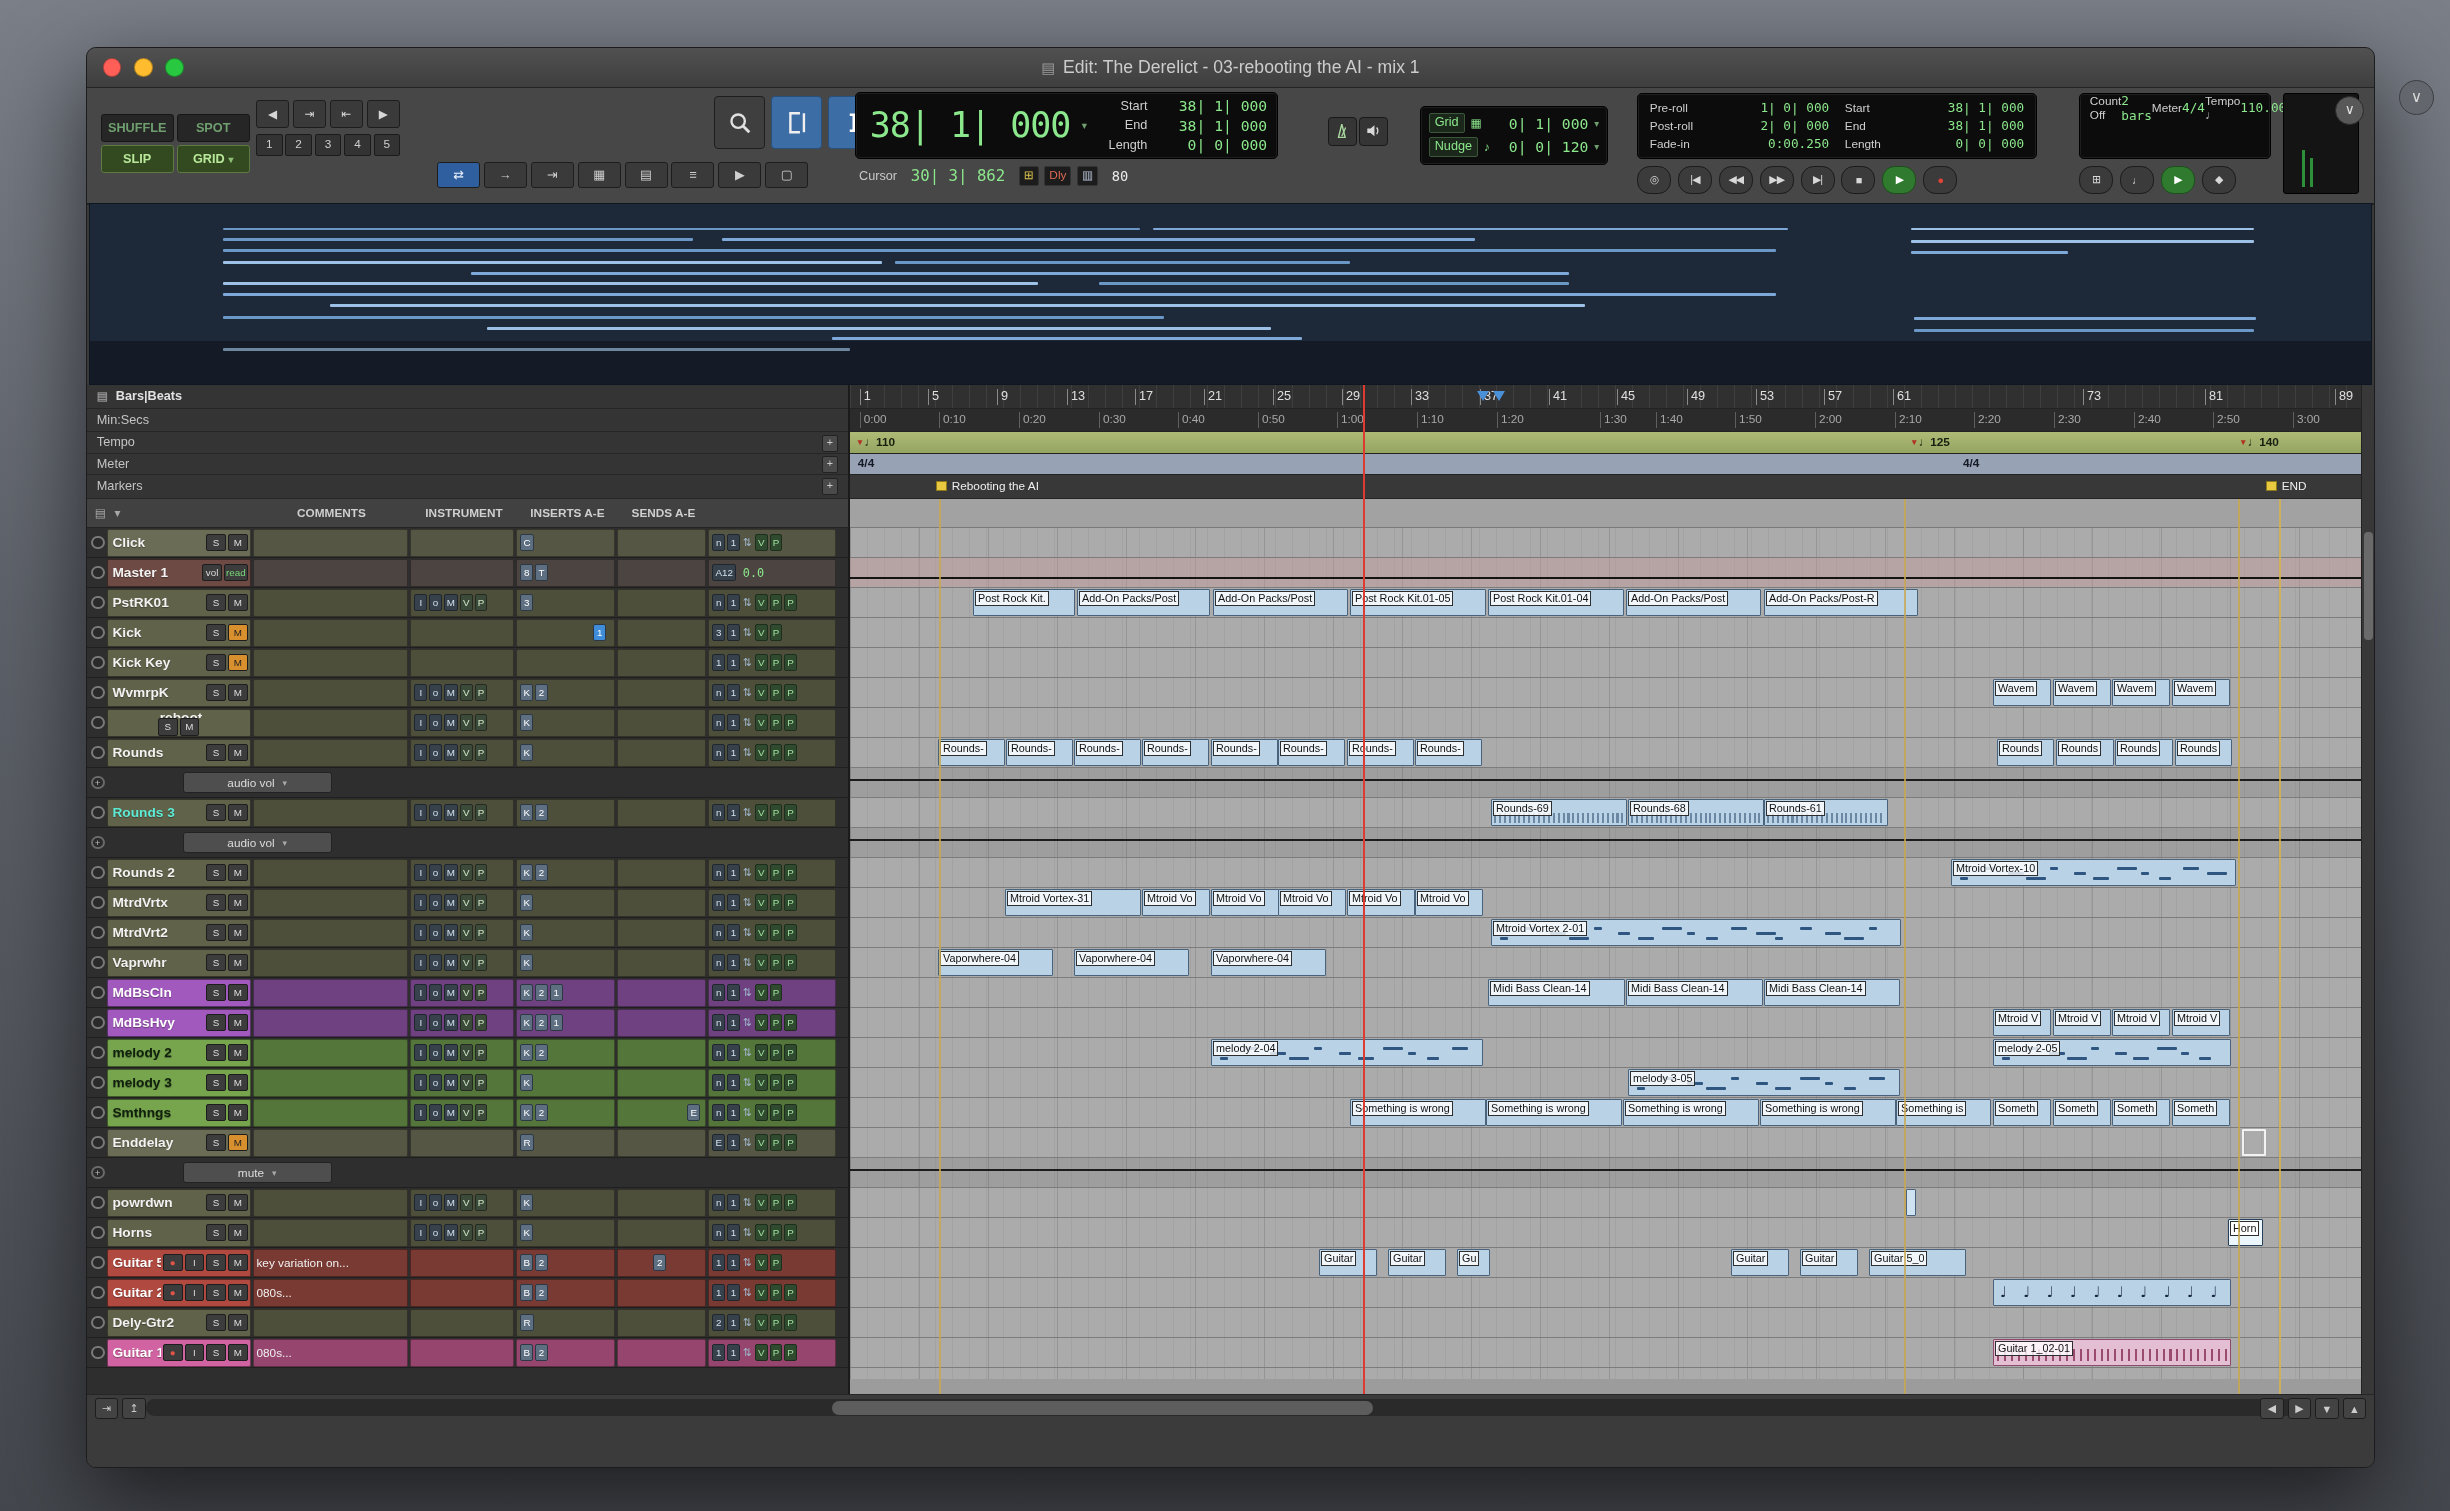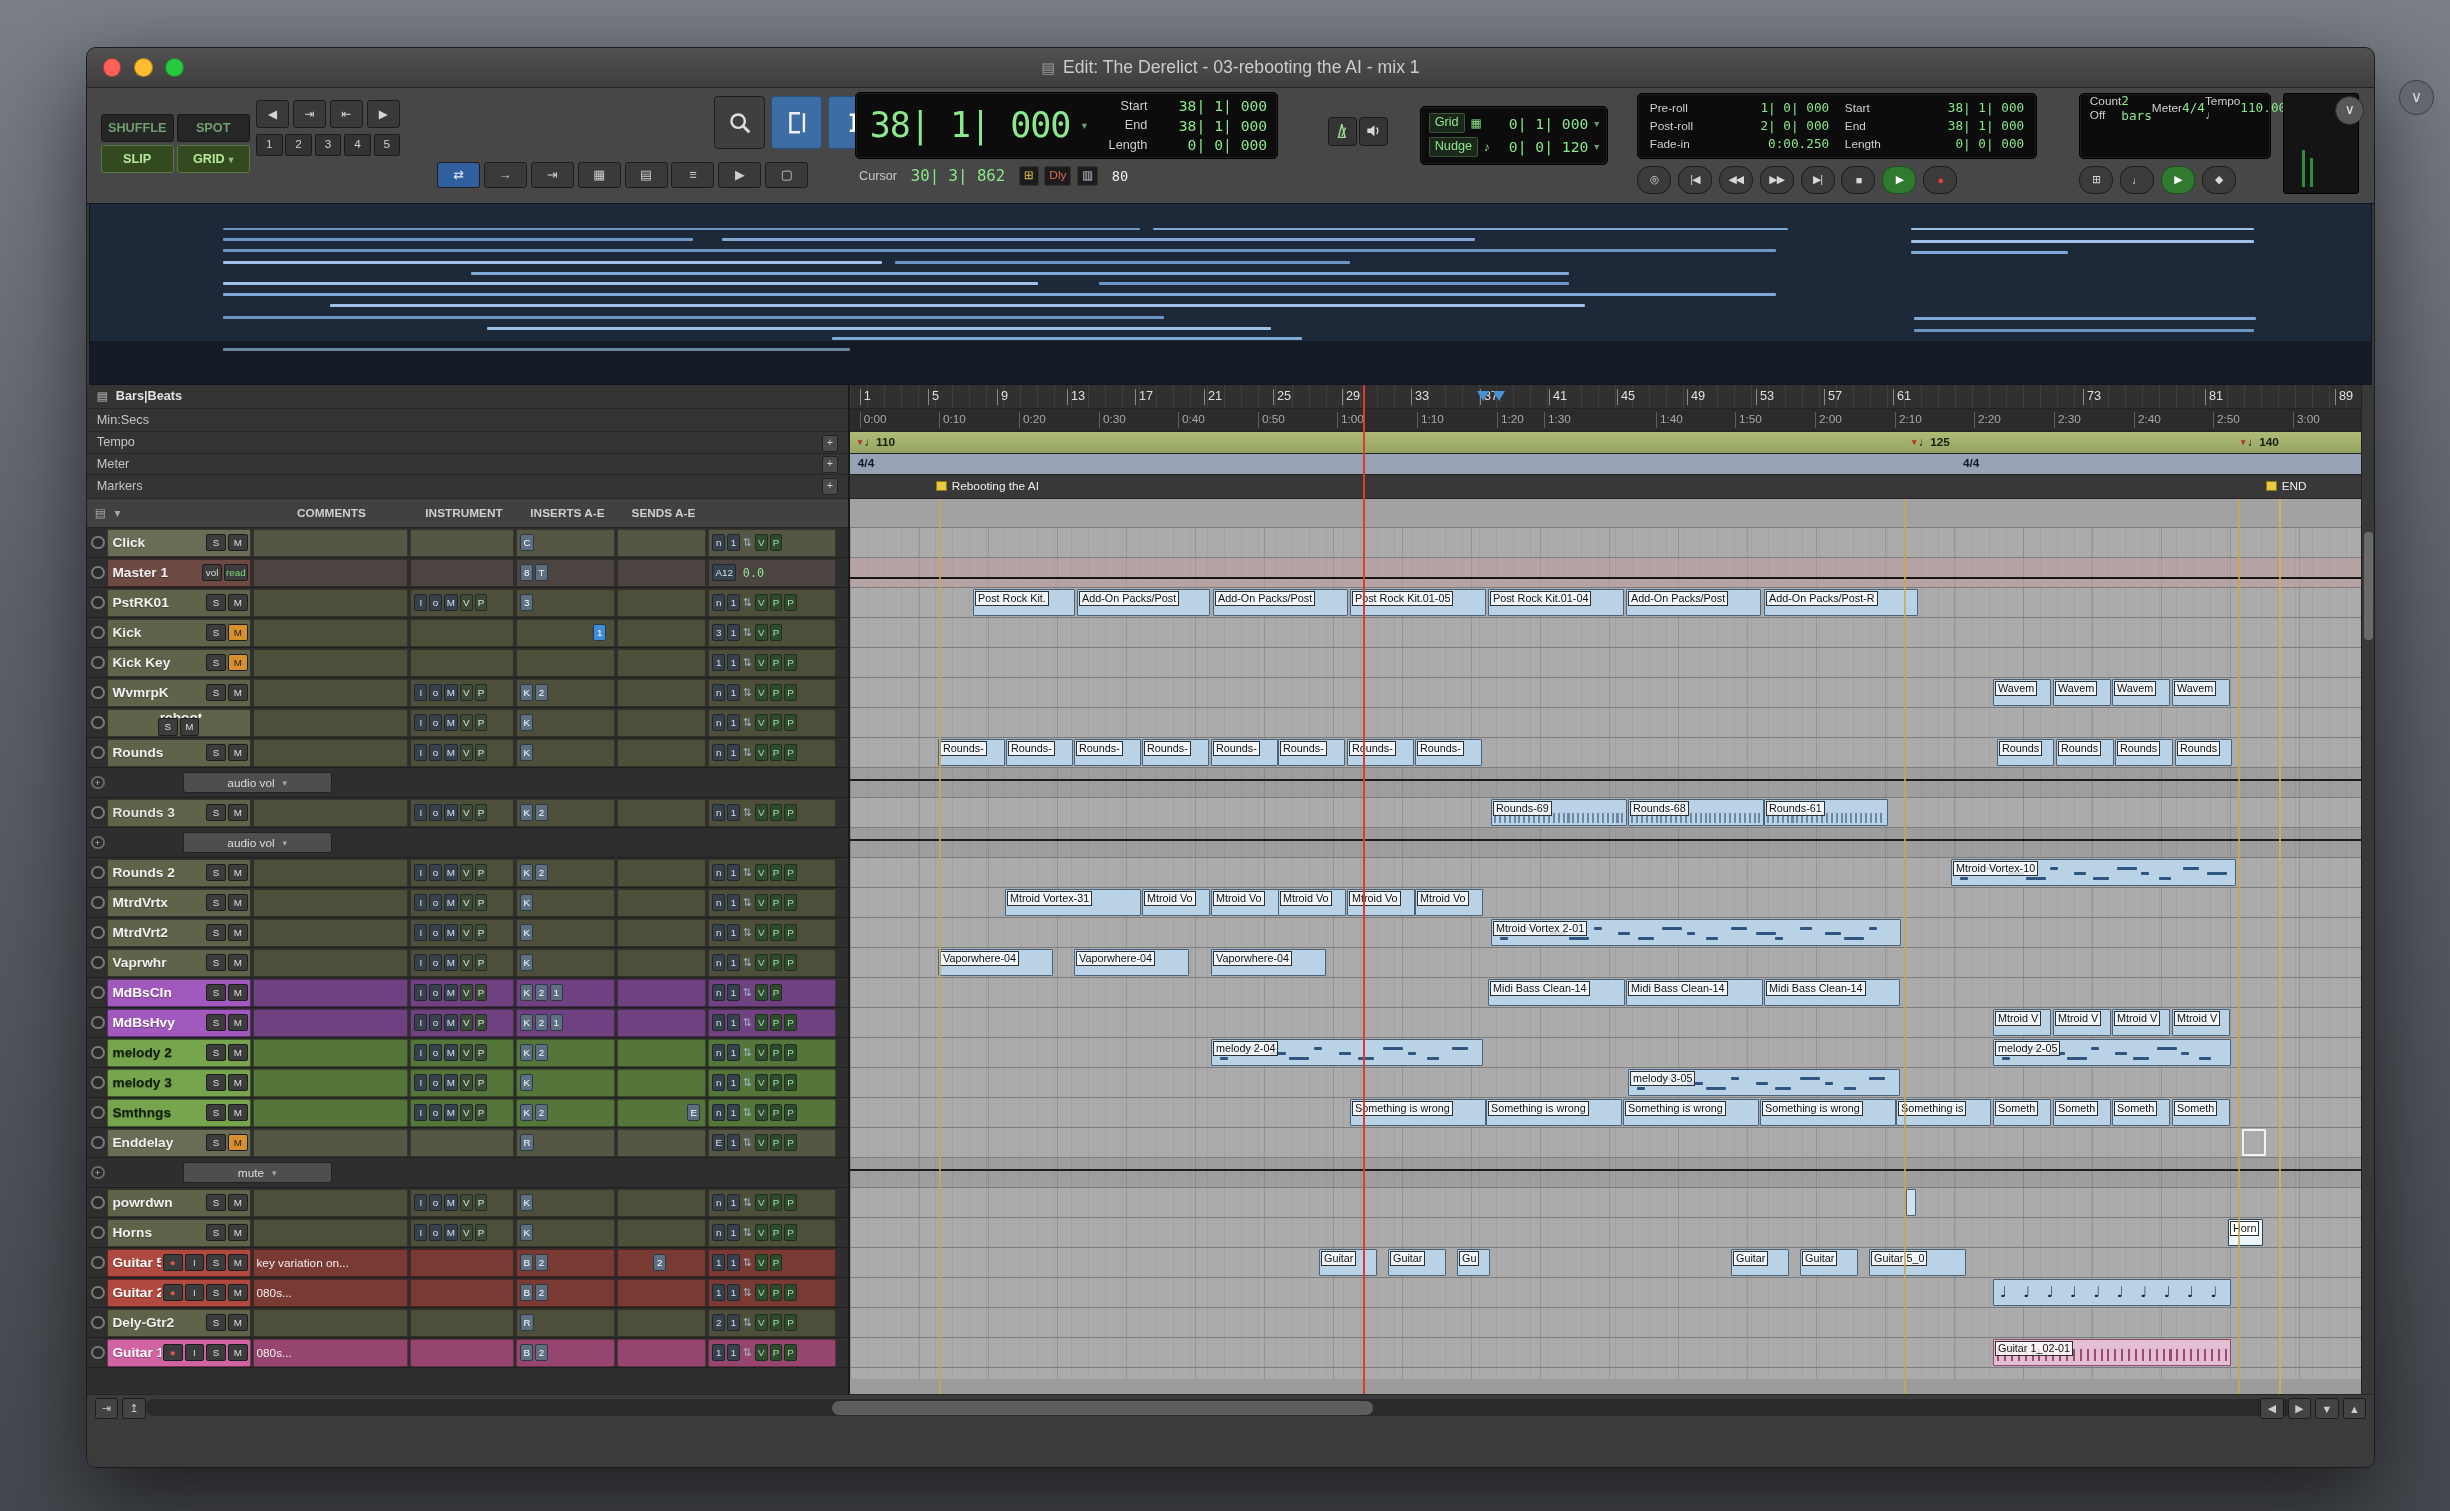--- a/index.html
+++ b/index.html
@@ -478,7 +478,7 @@
           <div class="mtick" style="left: 487px;">1:00</div>
           <div class="mtick" style="left: 567px;">1:10</div>
           <div class="mtick" style="left: 647px;">1:20</div>
-          <div class="mtick" style="left: 694px; text-align: center;">1:30</div>
+          <div class="mtick" style="left: 750px; text-align: center;">1:30</div>
           <div class="mtick" style="left: 806px;">1:40</div>
           <div class="mtick" style="left: 885px;">1:50</div>
           <div class="mtick" style="left: 965px;">2:00</div>

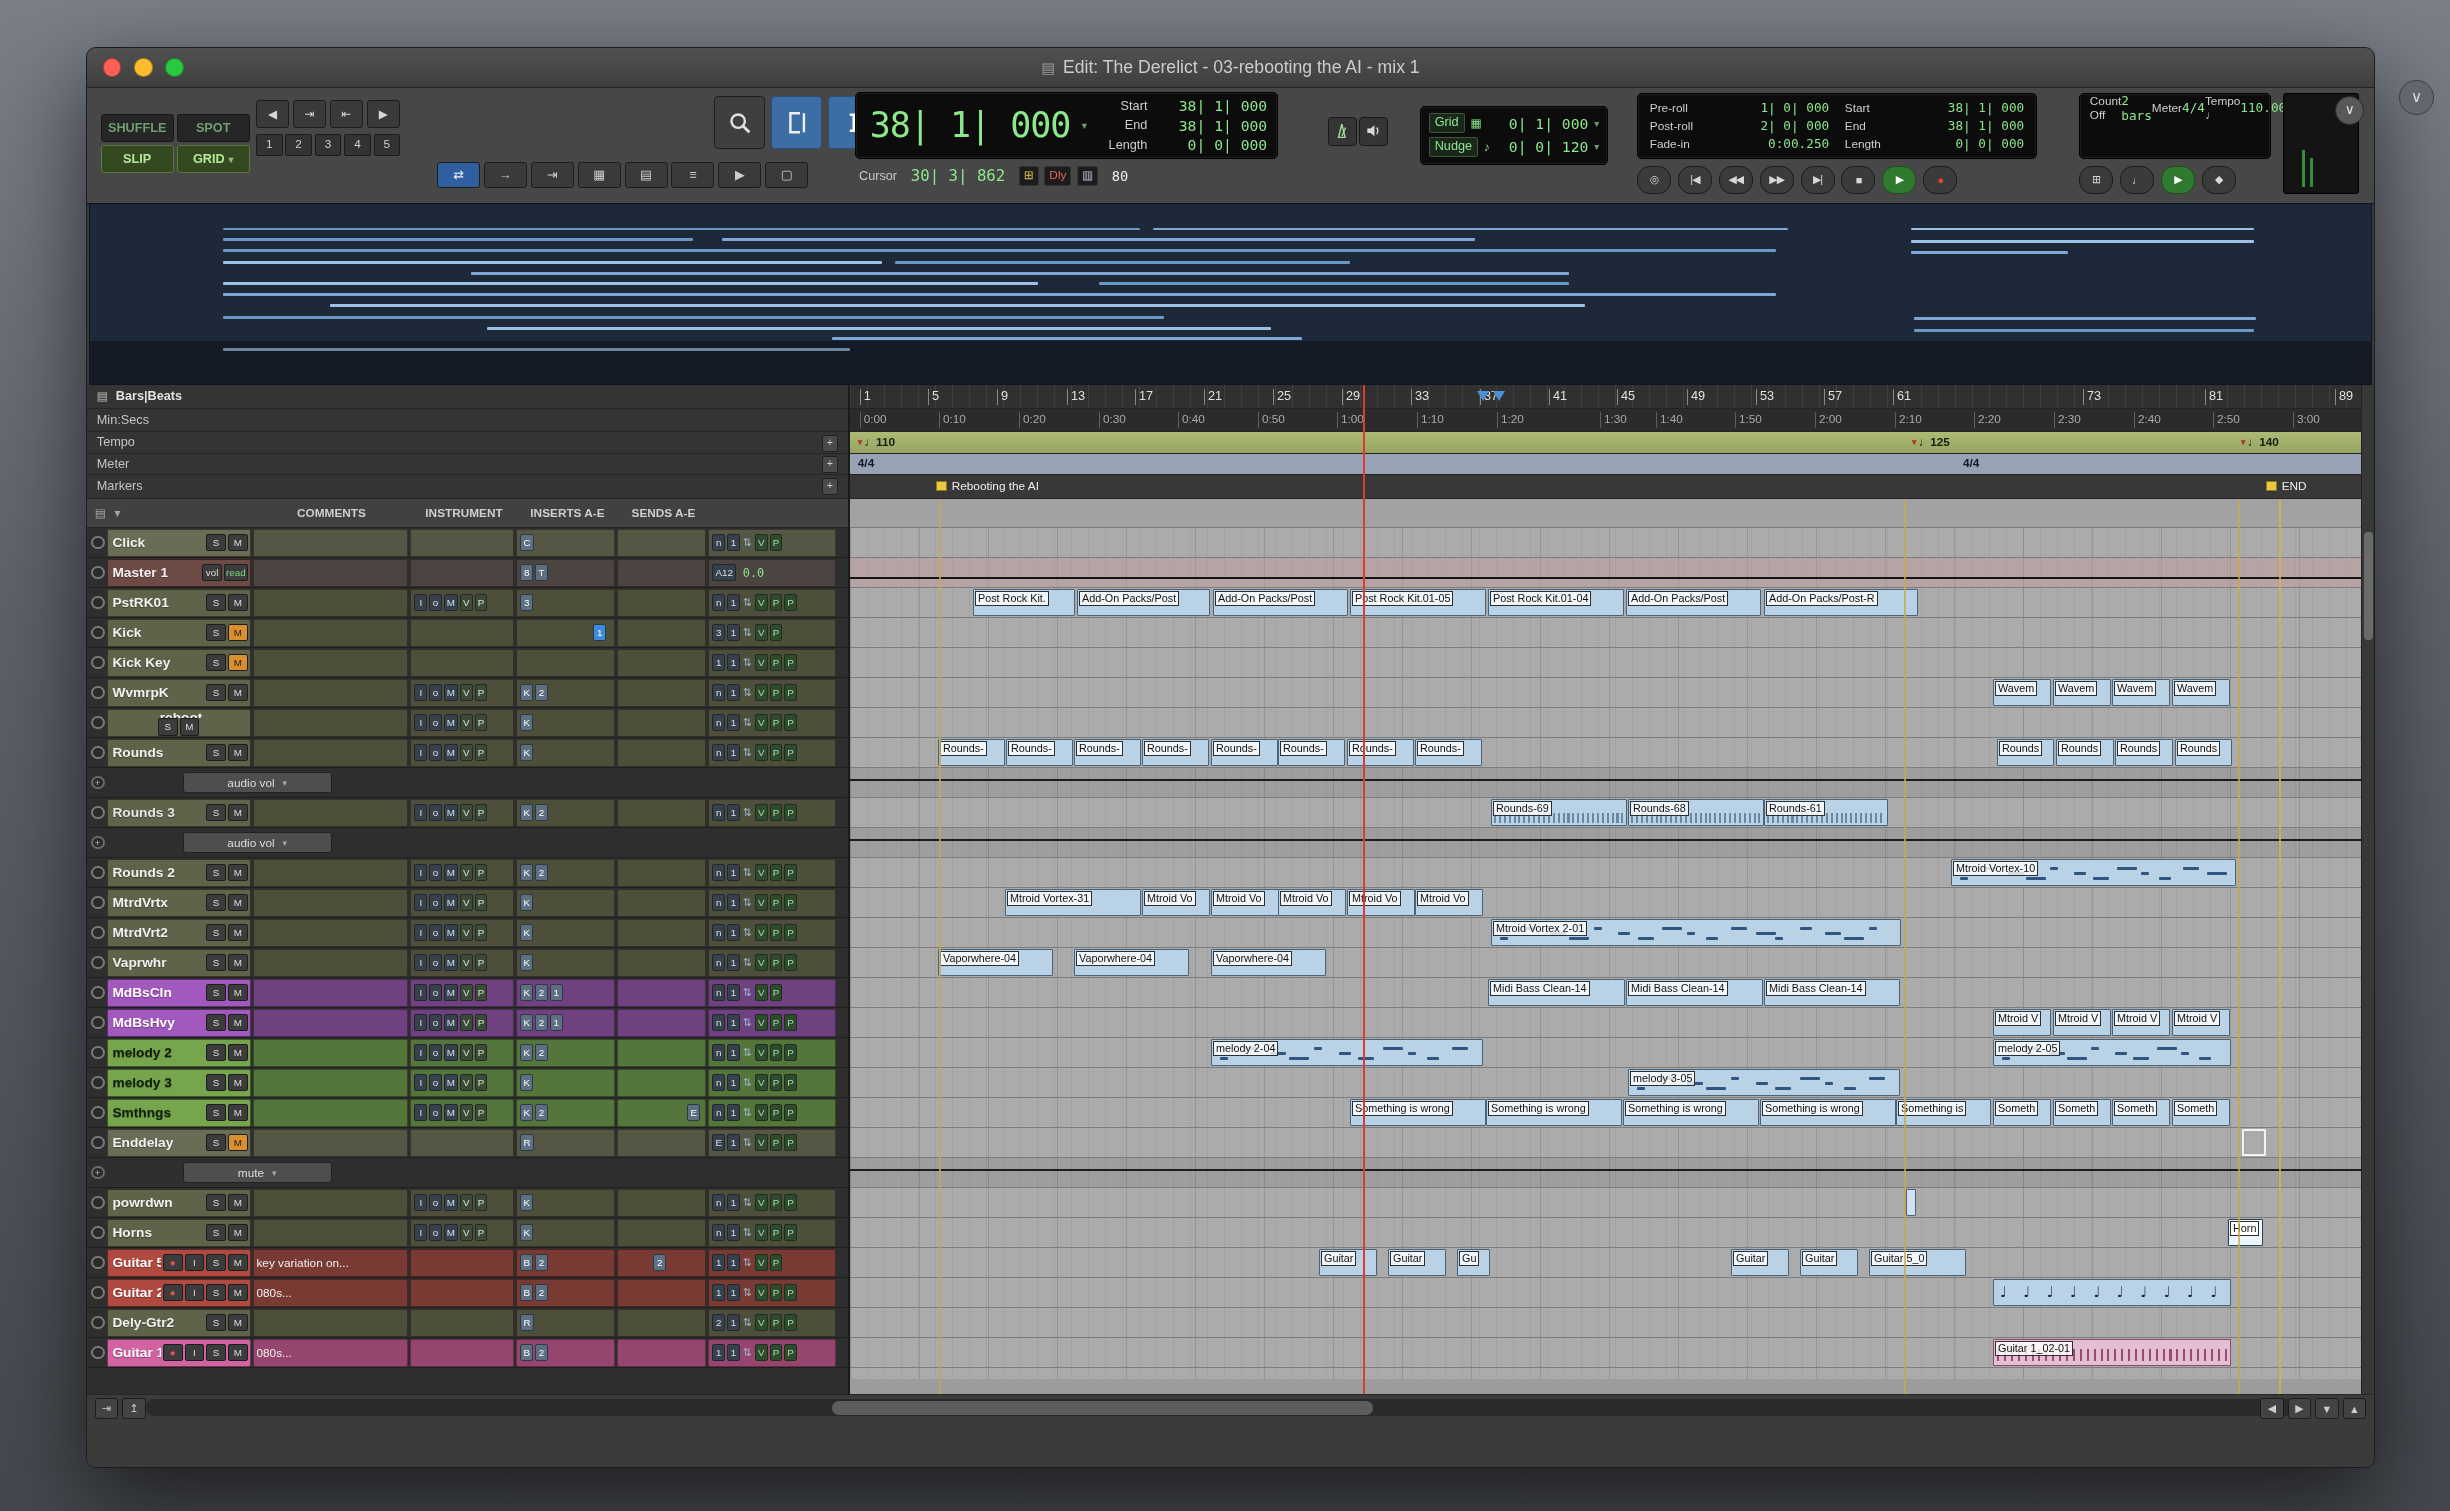--- a/index.html
+++ b/index.html
@@ -751,7 +751,7 @@
         <div class="trow">
           <div class="tcirc"></div>
           <div class="tname" style="background: rgb(97, 98, 74);">
-            <div class="tname-label" style="color: #e5e5e5;">Rounds 3</div>
+            <div class="tname-label" style="color: #5eead4;">Rounds 3</div>
             <div class="tbtns">
               <div class="tbtn">S</div>
               <div class="tbtn">M</div>

